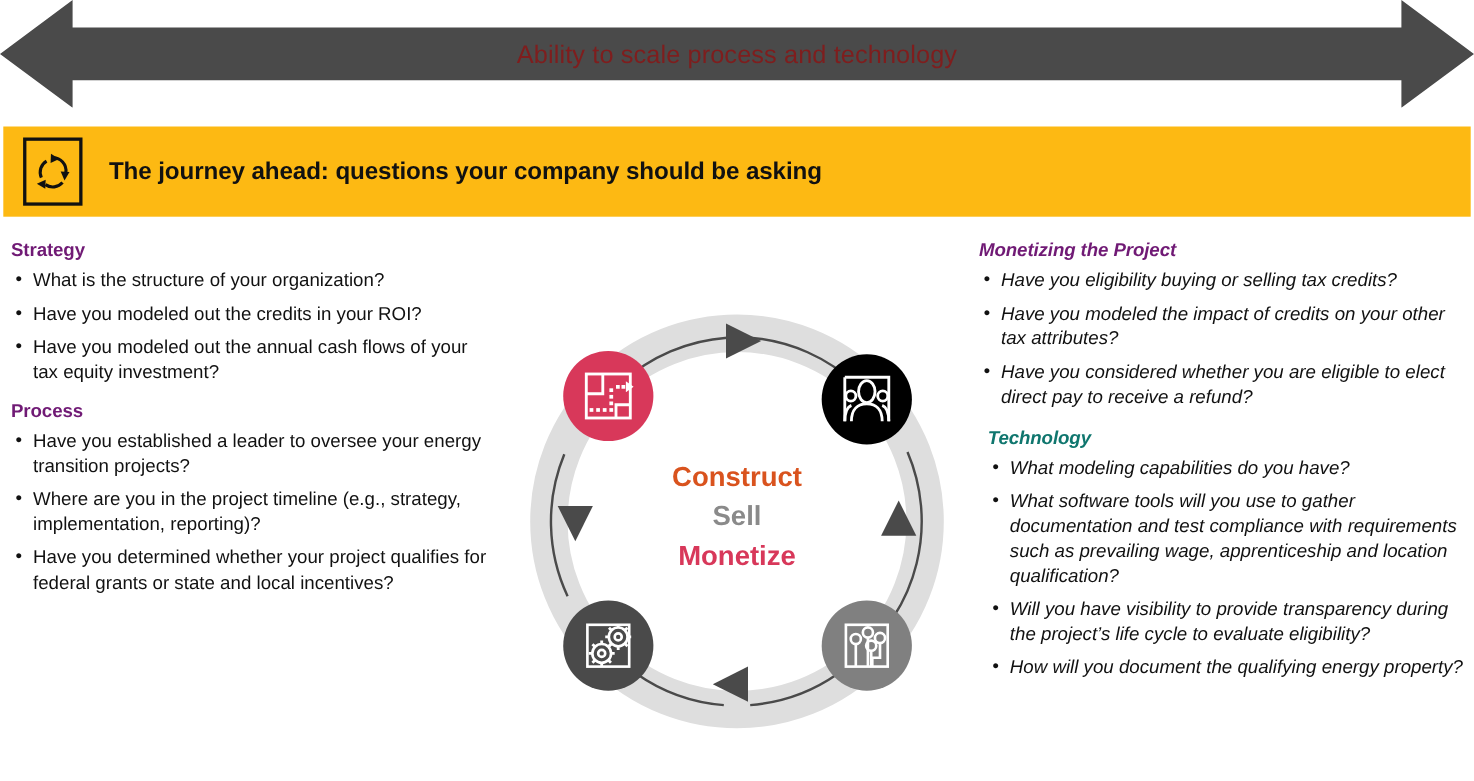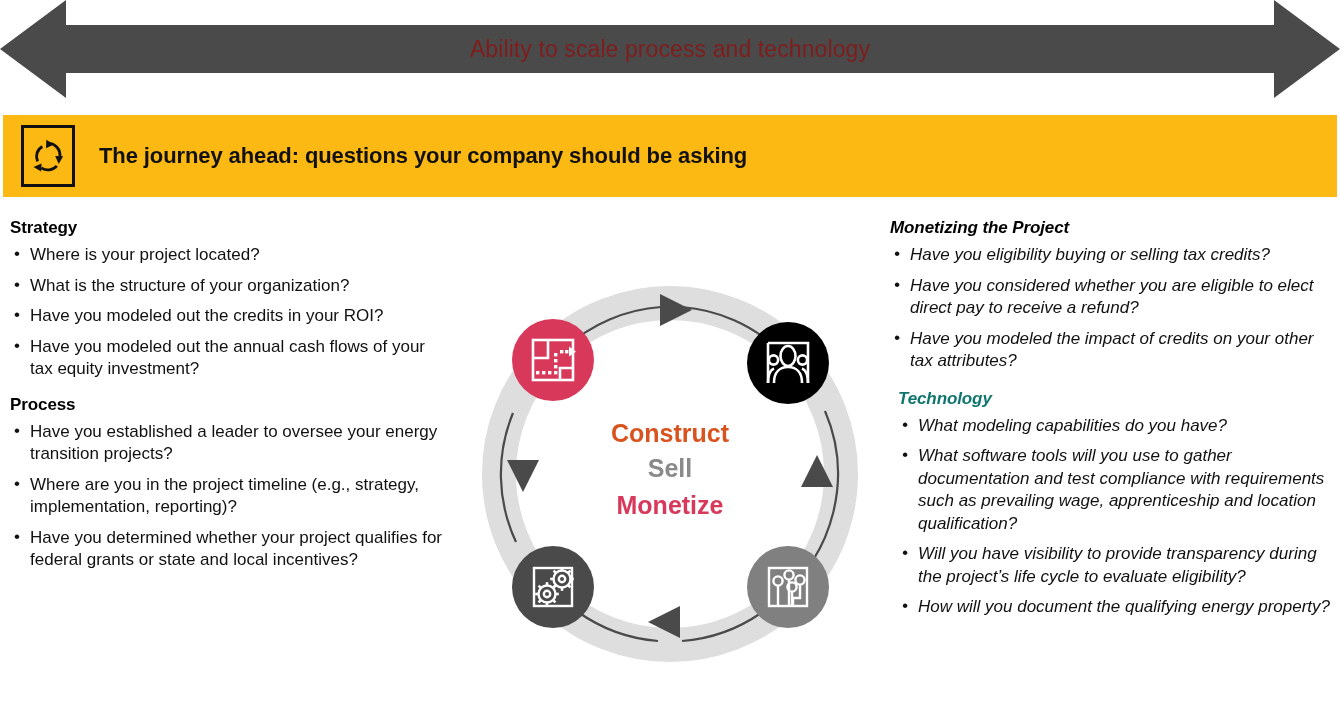--- a/index.html
+++ b/index.html
@@ -83,7 +83,7 @@
 
   .section { margin-bottom: 6px; }
   .section-heading {
-    color: #000000;
+    color: #701a75;
     font-size: 17px;
     font-weight: bold;
     margin: 0 0 6px 0;

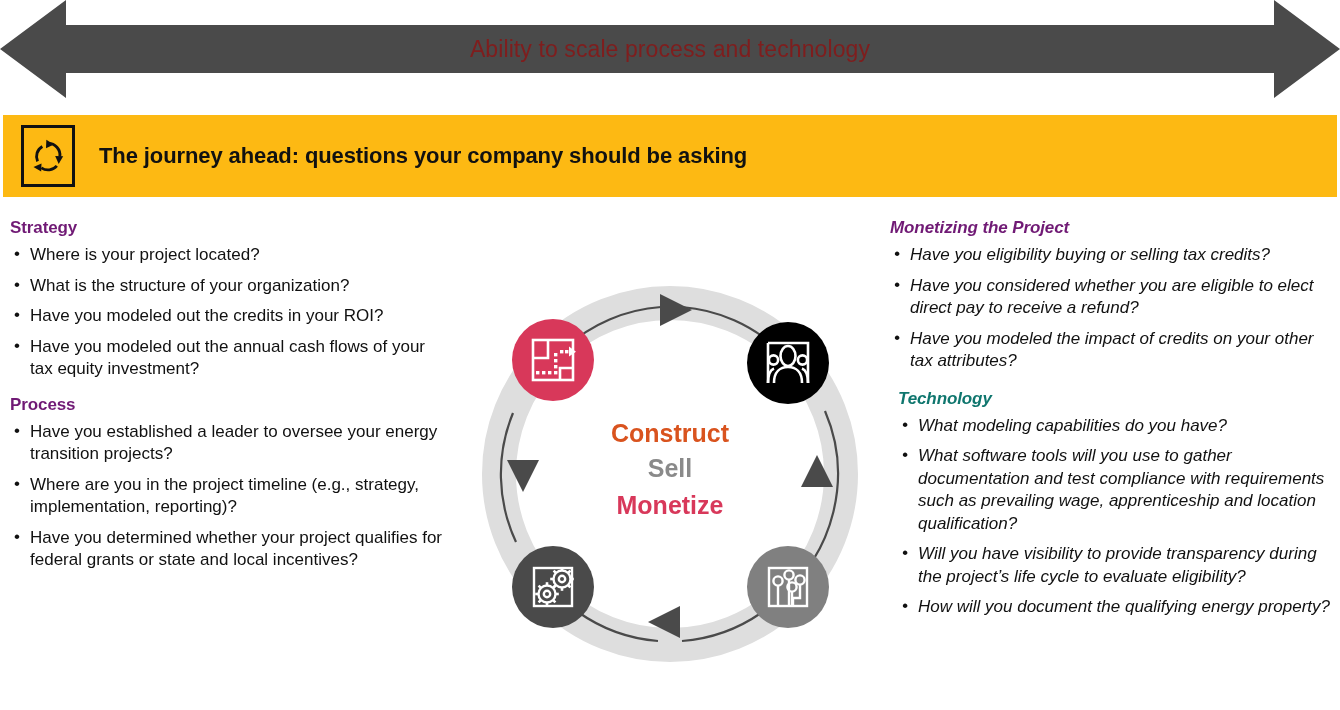--- a/index.html
+++ b/index.html
@@ -166,7 +166,6 @@
   <div class="section">
     <h3 class="section-heading">Strategy</h3>
     <ul class="qlist">
-      <li>Where is your project located?</li>
       <li>What is the structure of your organization?</li>
       <li>Have you modeled out the credits in your ROI?</li>
       <li>Have you modeled out the annual cash flows of your tax equity investment?</li>

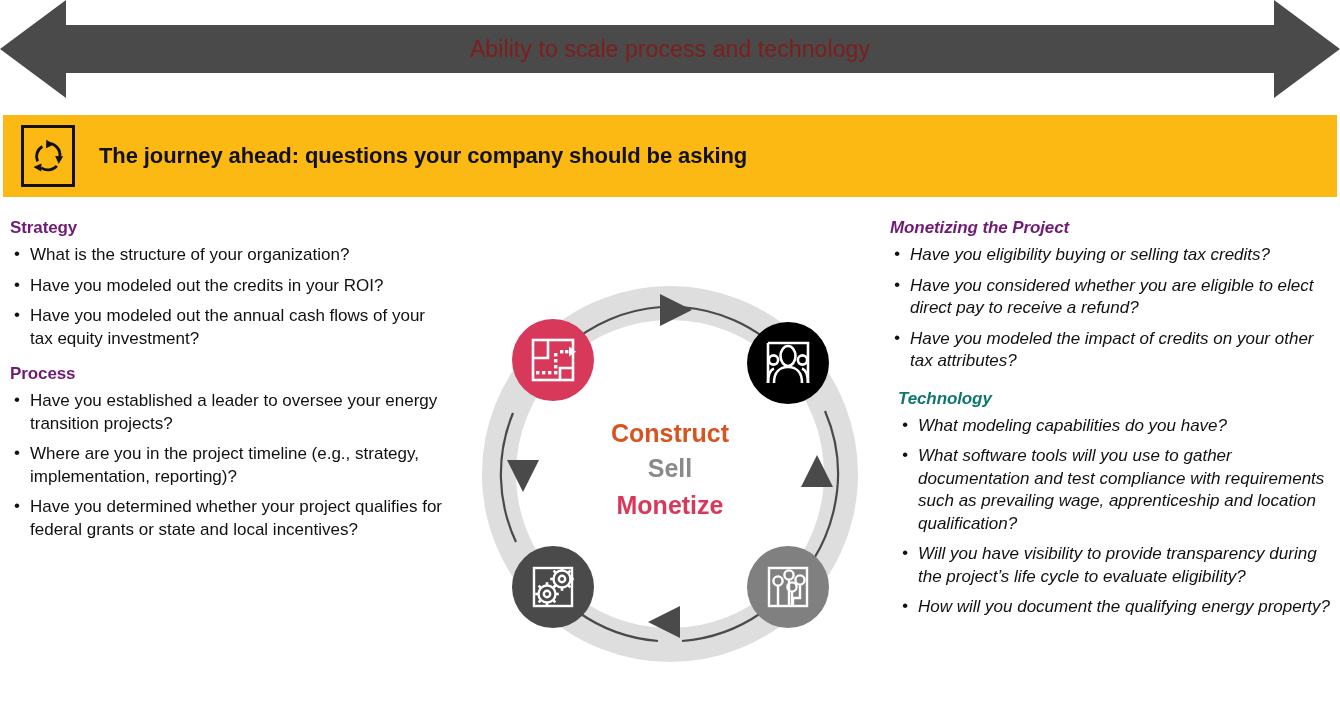--- a/index.html
+++ b/index.html
@@ -189,8 +189,8 @@
     <h3 class="section-heading">Monetizing the Project</h3>
     <ul class="qlist">
       <li>Have you eligibility buying or selling tax credits?</li>
+      <li>Have you modeled the impact of credits on your other tax attributes?</li>
       <li>Have you considered whether you are eligible to elect direct pay to receive a refund?</li>
-      <li>Have you modeled the impact of credits on your other tax attributes?</li>
     </ul>
   </div>
 

